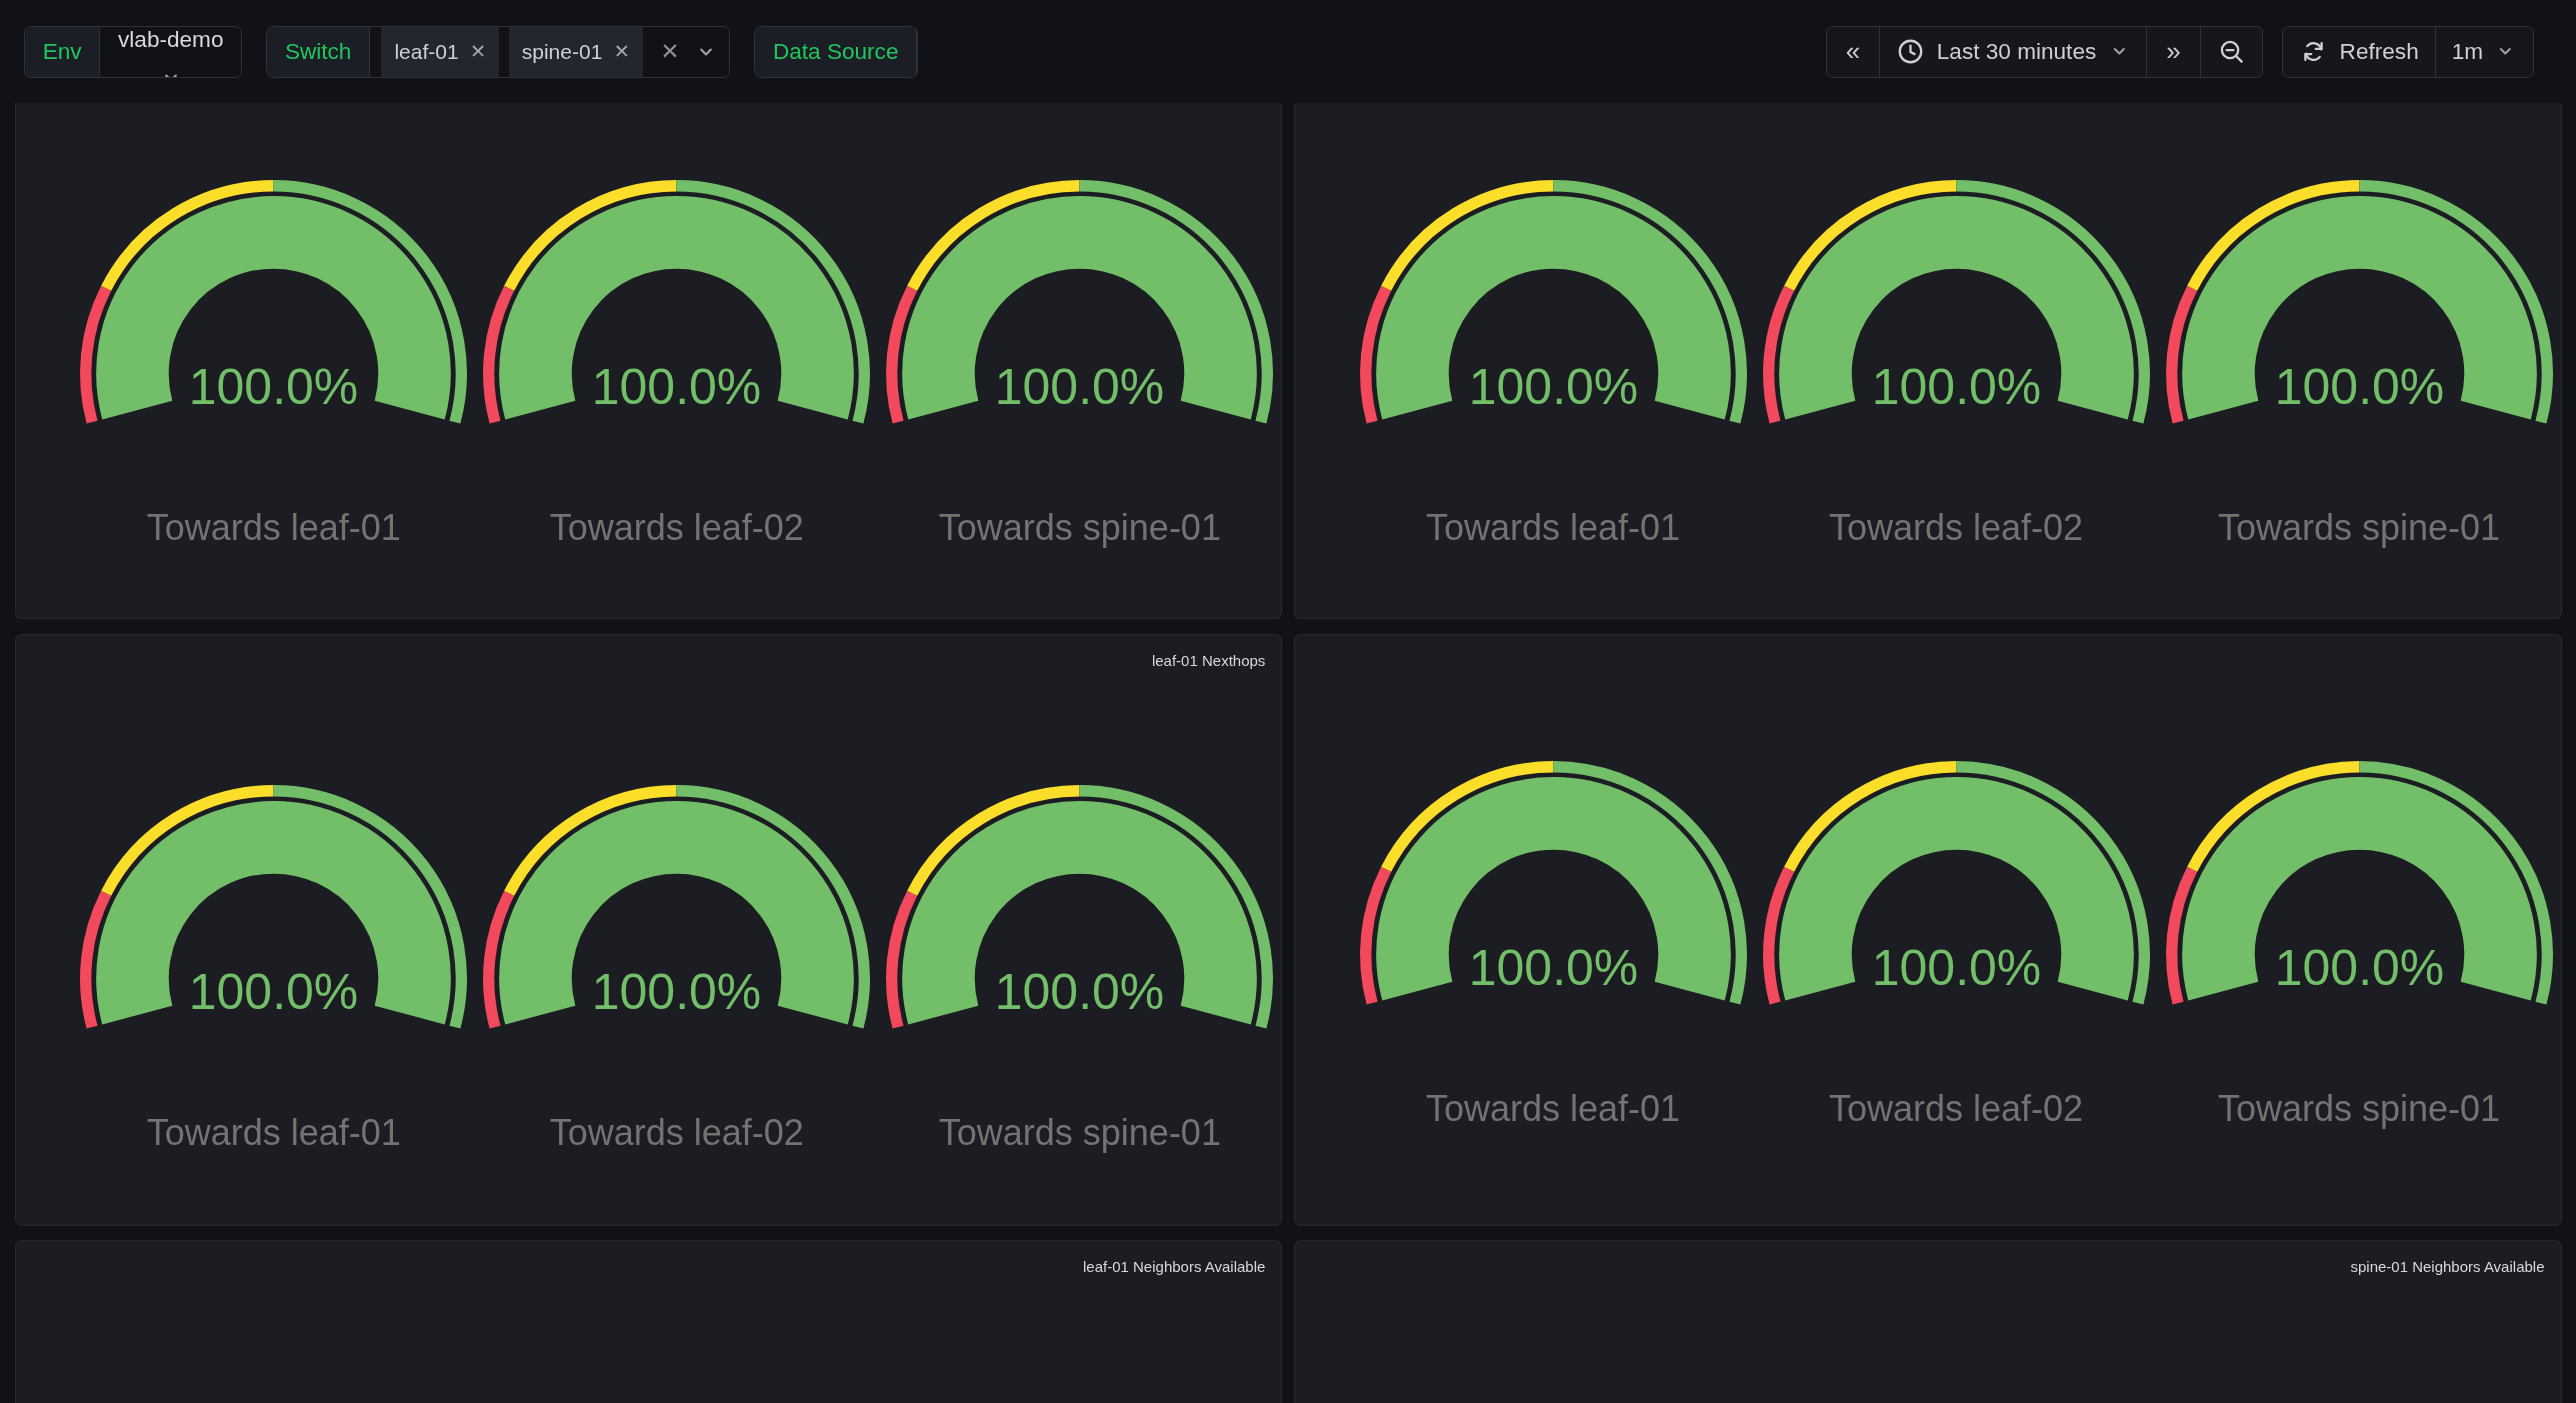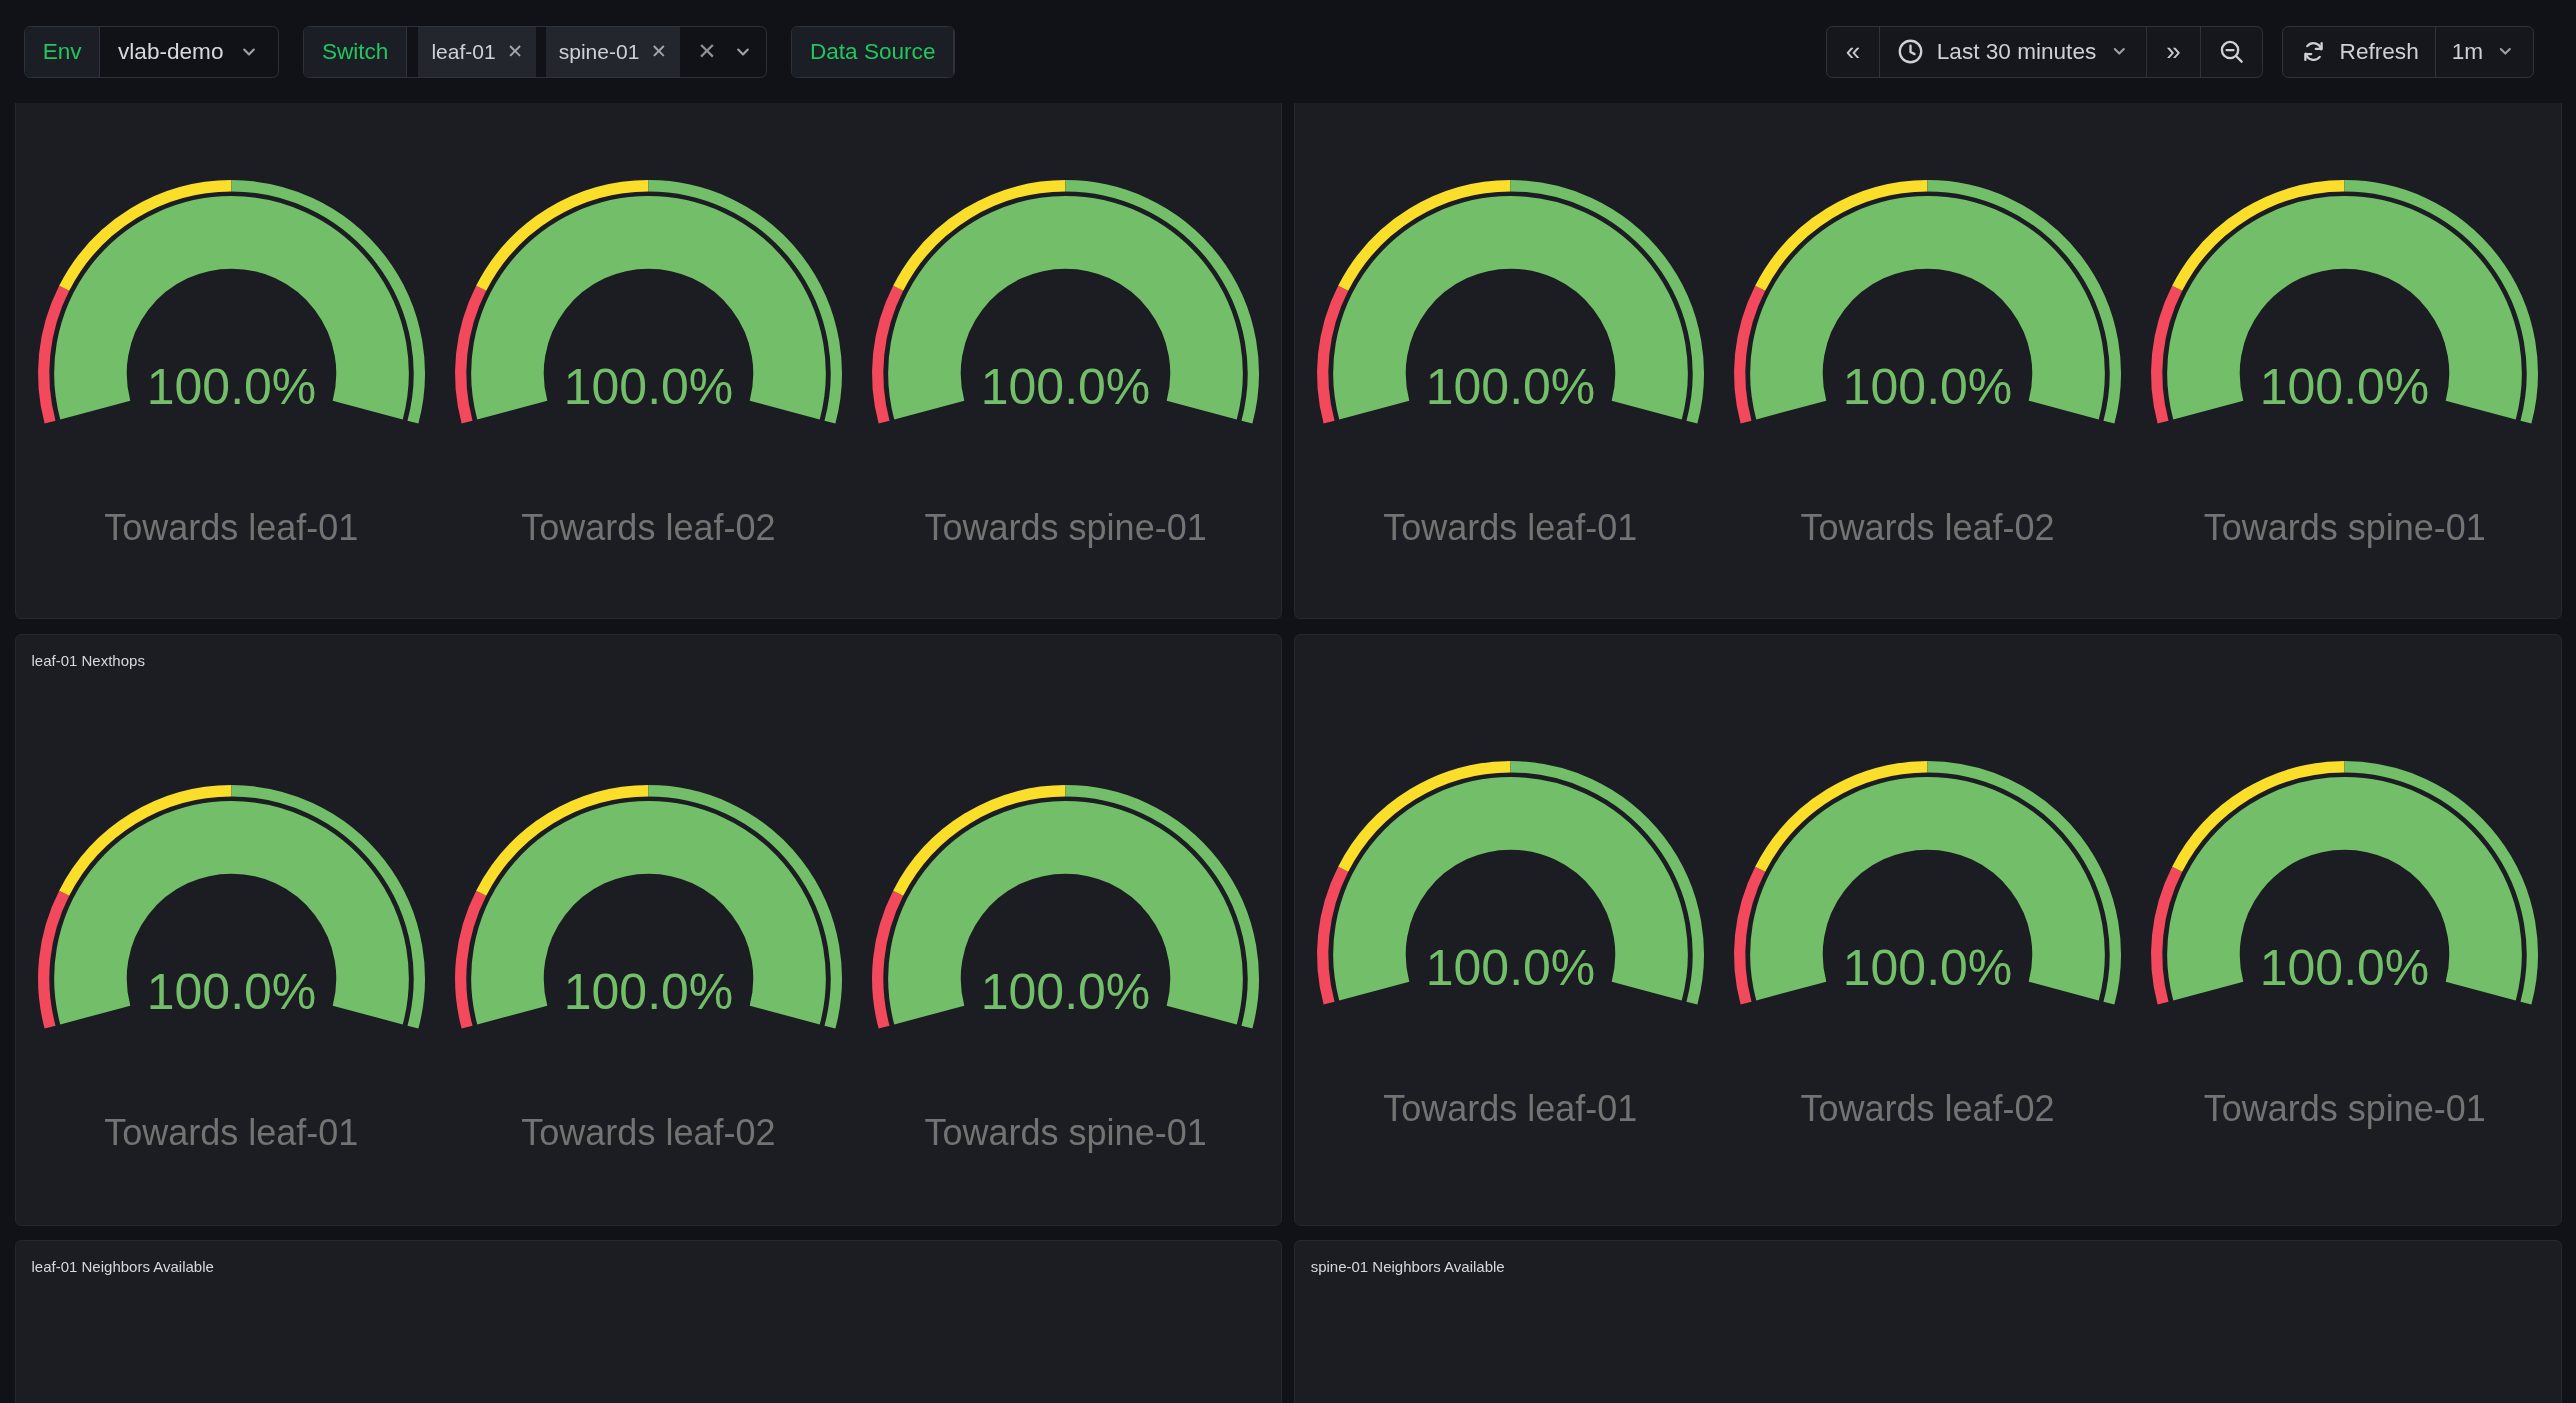--- a/index.html
+++ b/index.html
@@ -44,6 +44,7 @@
     font-size:22.6px; color:#D6D9DE;
     white-space:nowrap;
     cursor:pointer;
+    flex-direction:column;
   }
   .chips { display:flex; align-items:center; gap:9.7px; padding:0 11.3px; }
   .chip {

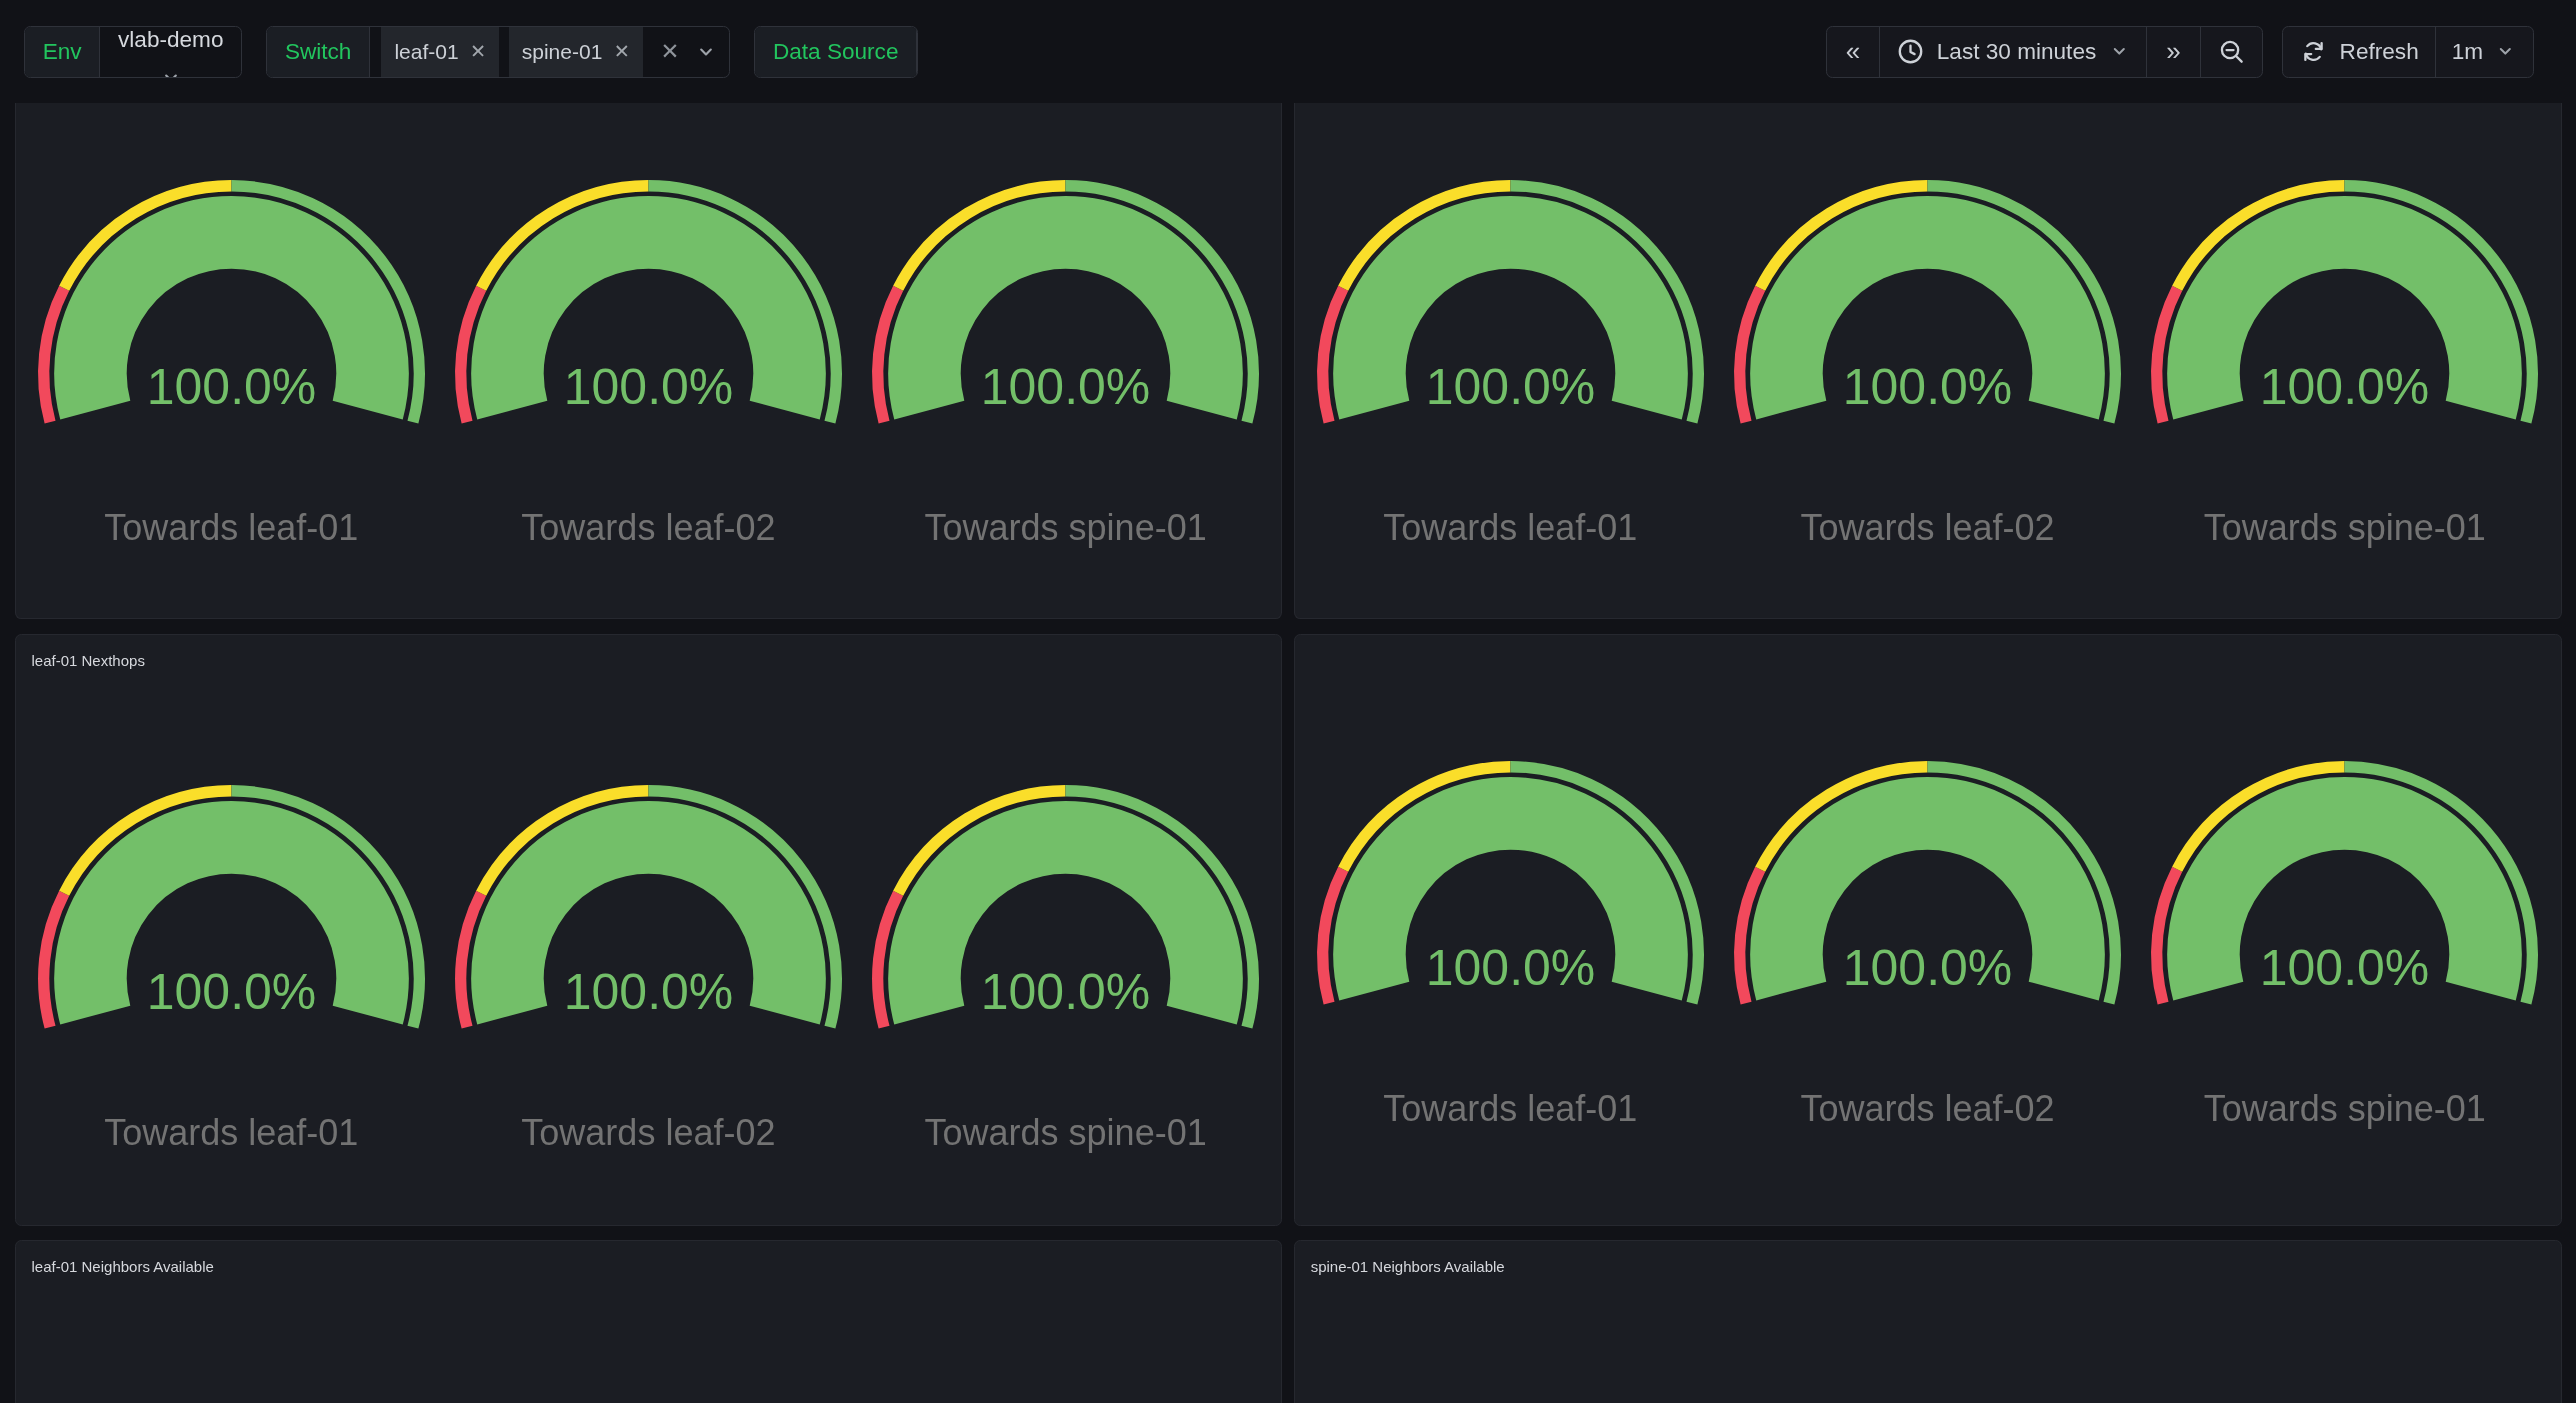--- a/index.html
+++ b/index.html
@@ -93,6 +93,7 @@
     display:flex;
     flex-direction:column;
     overflow:hidden;
+    align-items:flex-end;
   }
   .panel.clipped {
     border-top:none;

